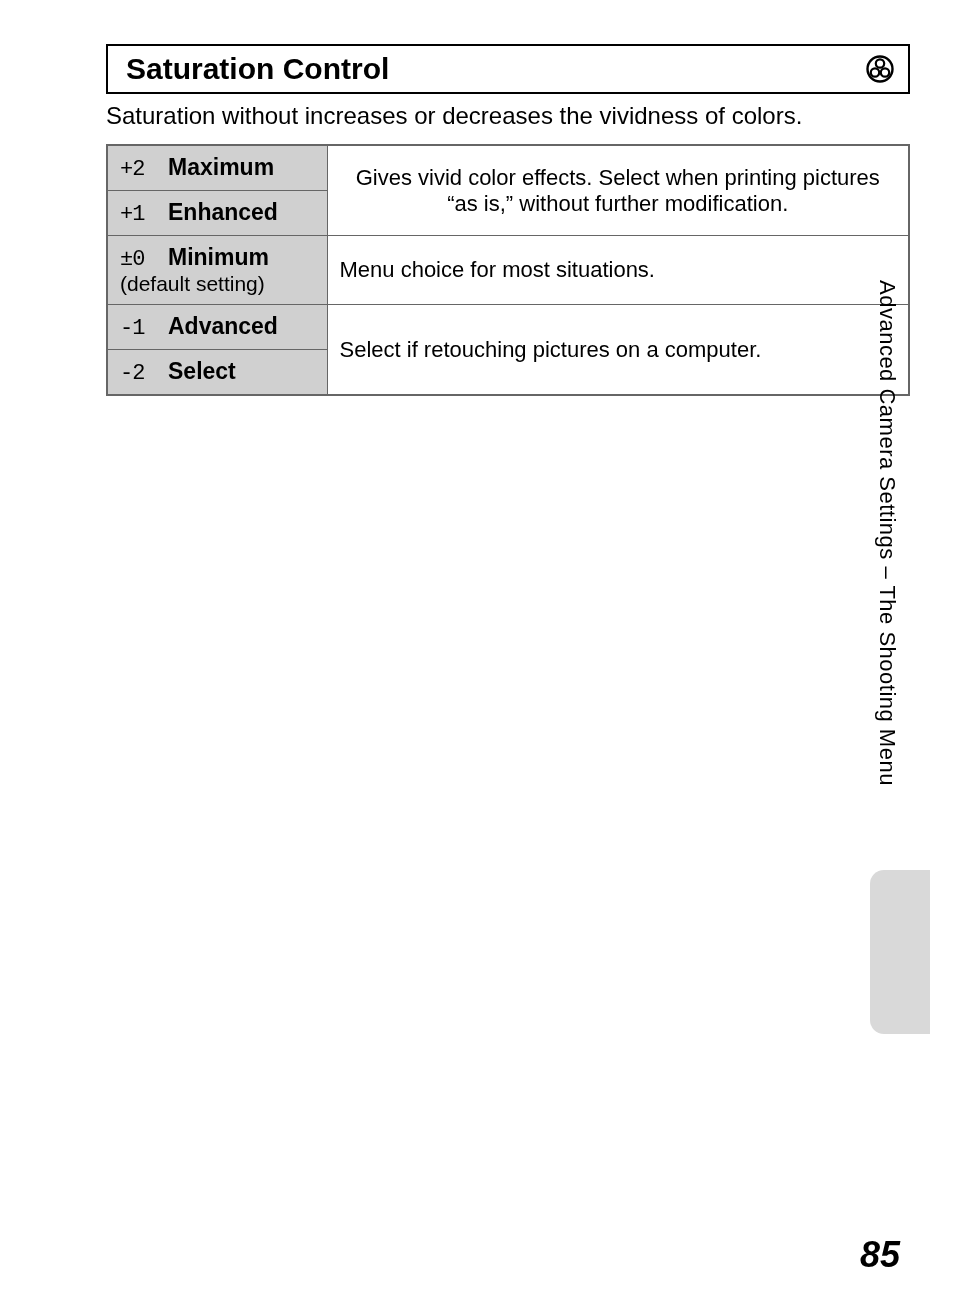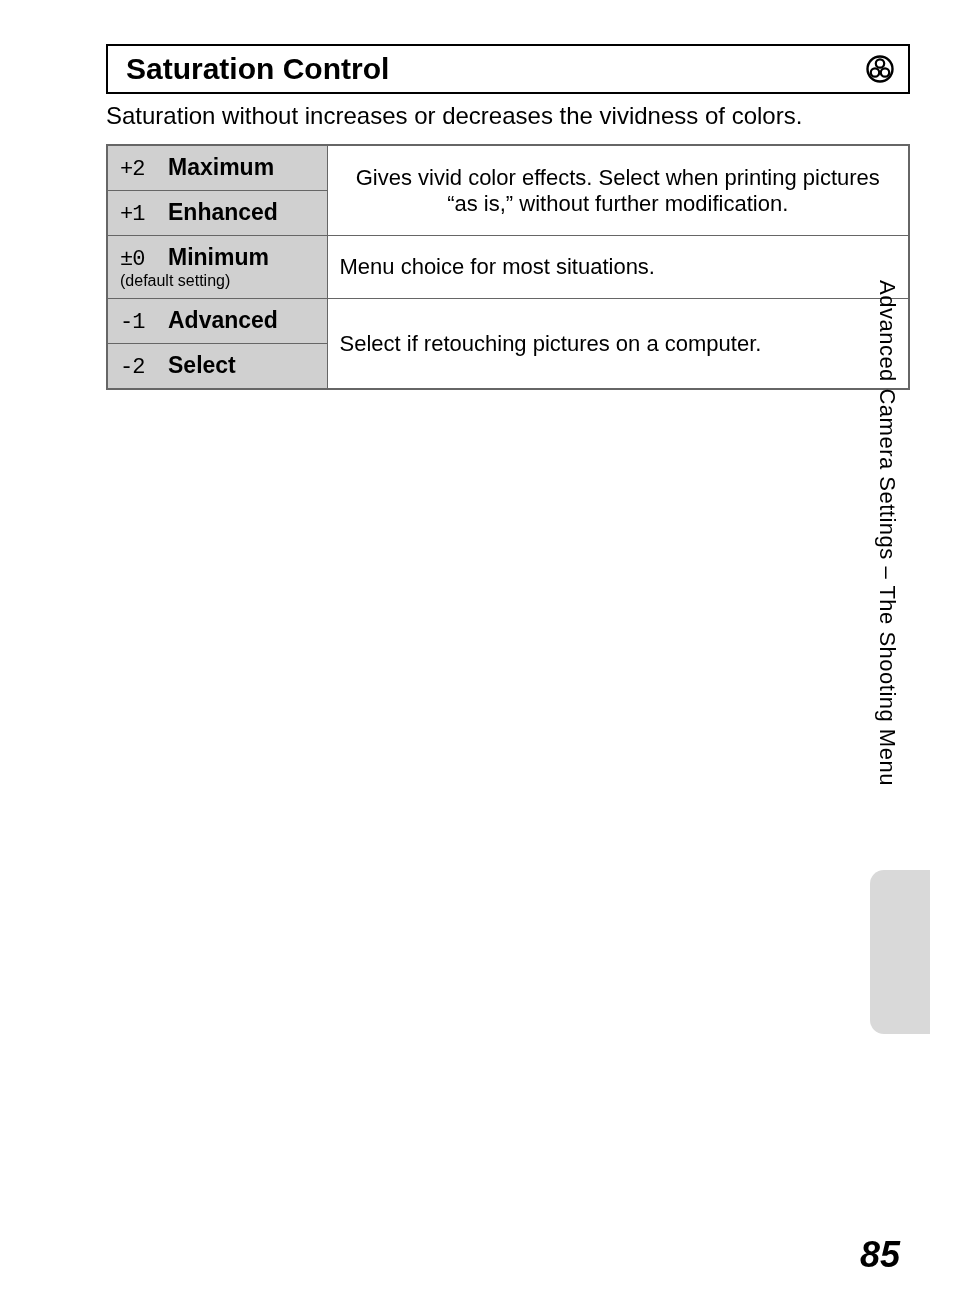--- a/index.html
+++ b/index.html
@@ -28,7 +28,7 @@
   table.options td.label .glyph-box { width: 34px; text-align: left; }
   .glyph { font-family: "Courier New", monospace; font-size: 22px; font-weight: 400; letter-spacing: -1px; }
   .opt-name { font-weight: 700; font-size: 23px; }
-  .sub { font-size: 16px; font-weight: 400; margin-top: 0; }
+  .sub { font-size: 21px; font-weight: 400; margin-top: 0; }
   td.desc1 { padding-right: 8px; text-align: center; }
 
   .side-text {

